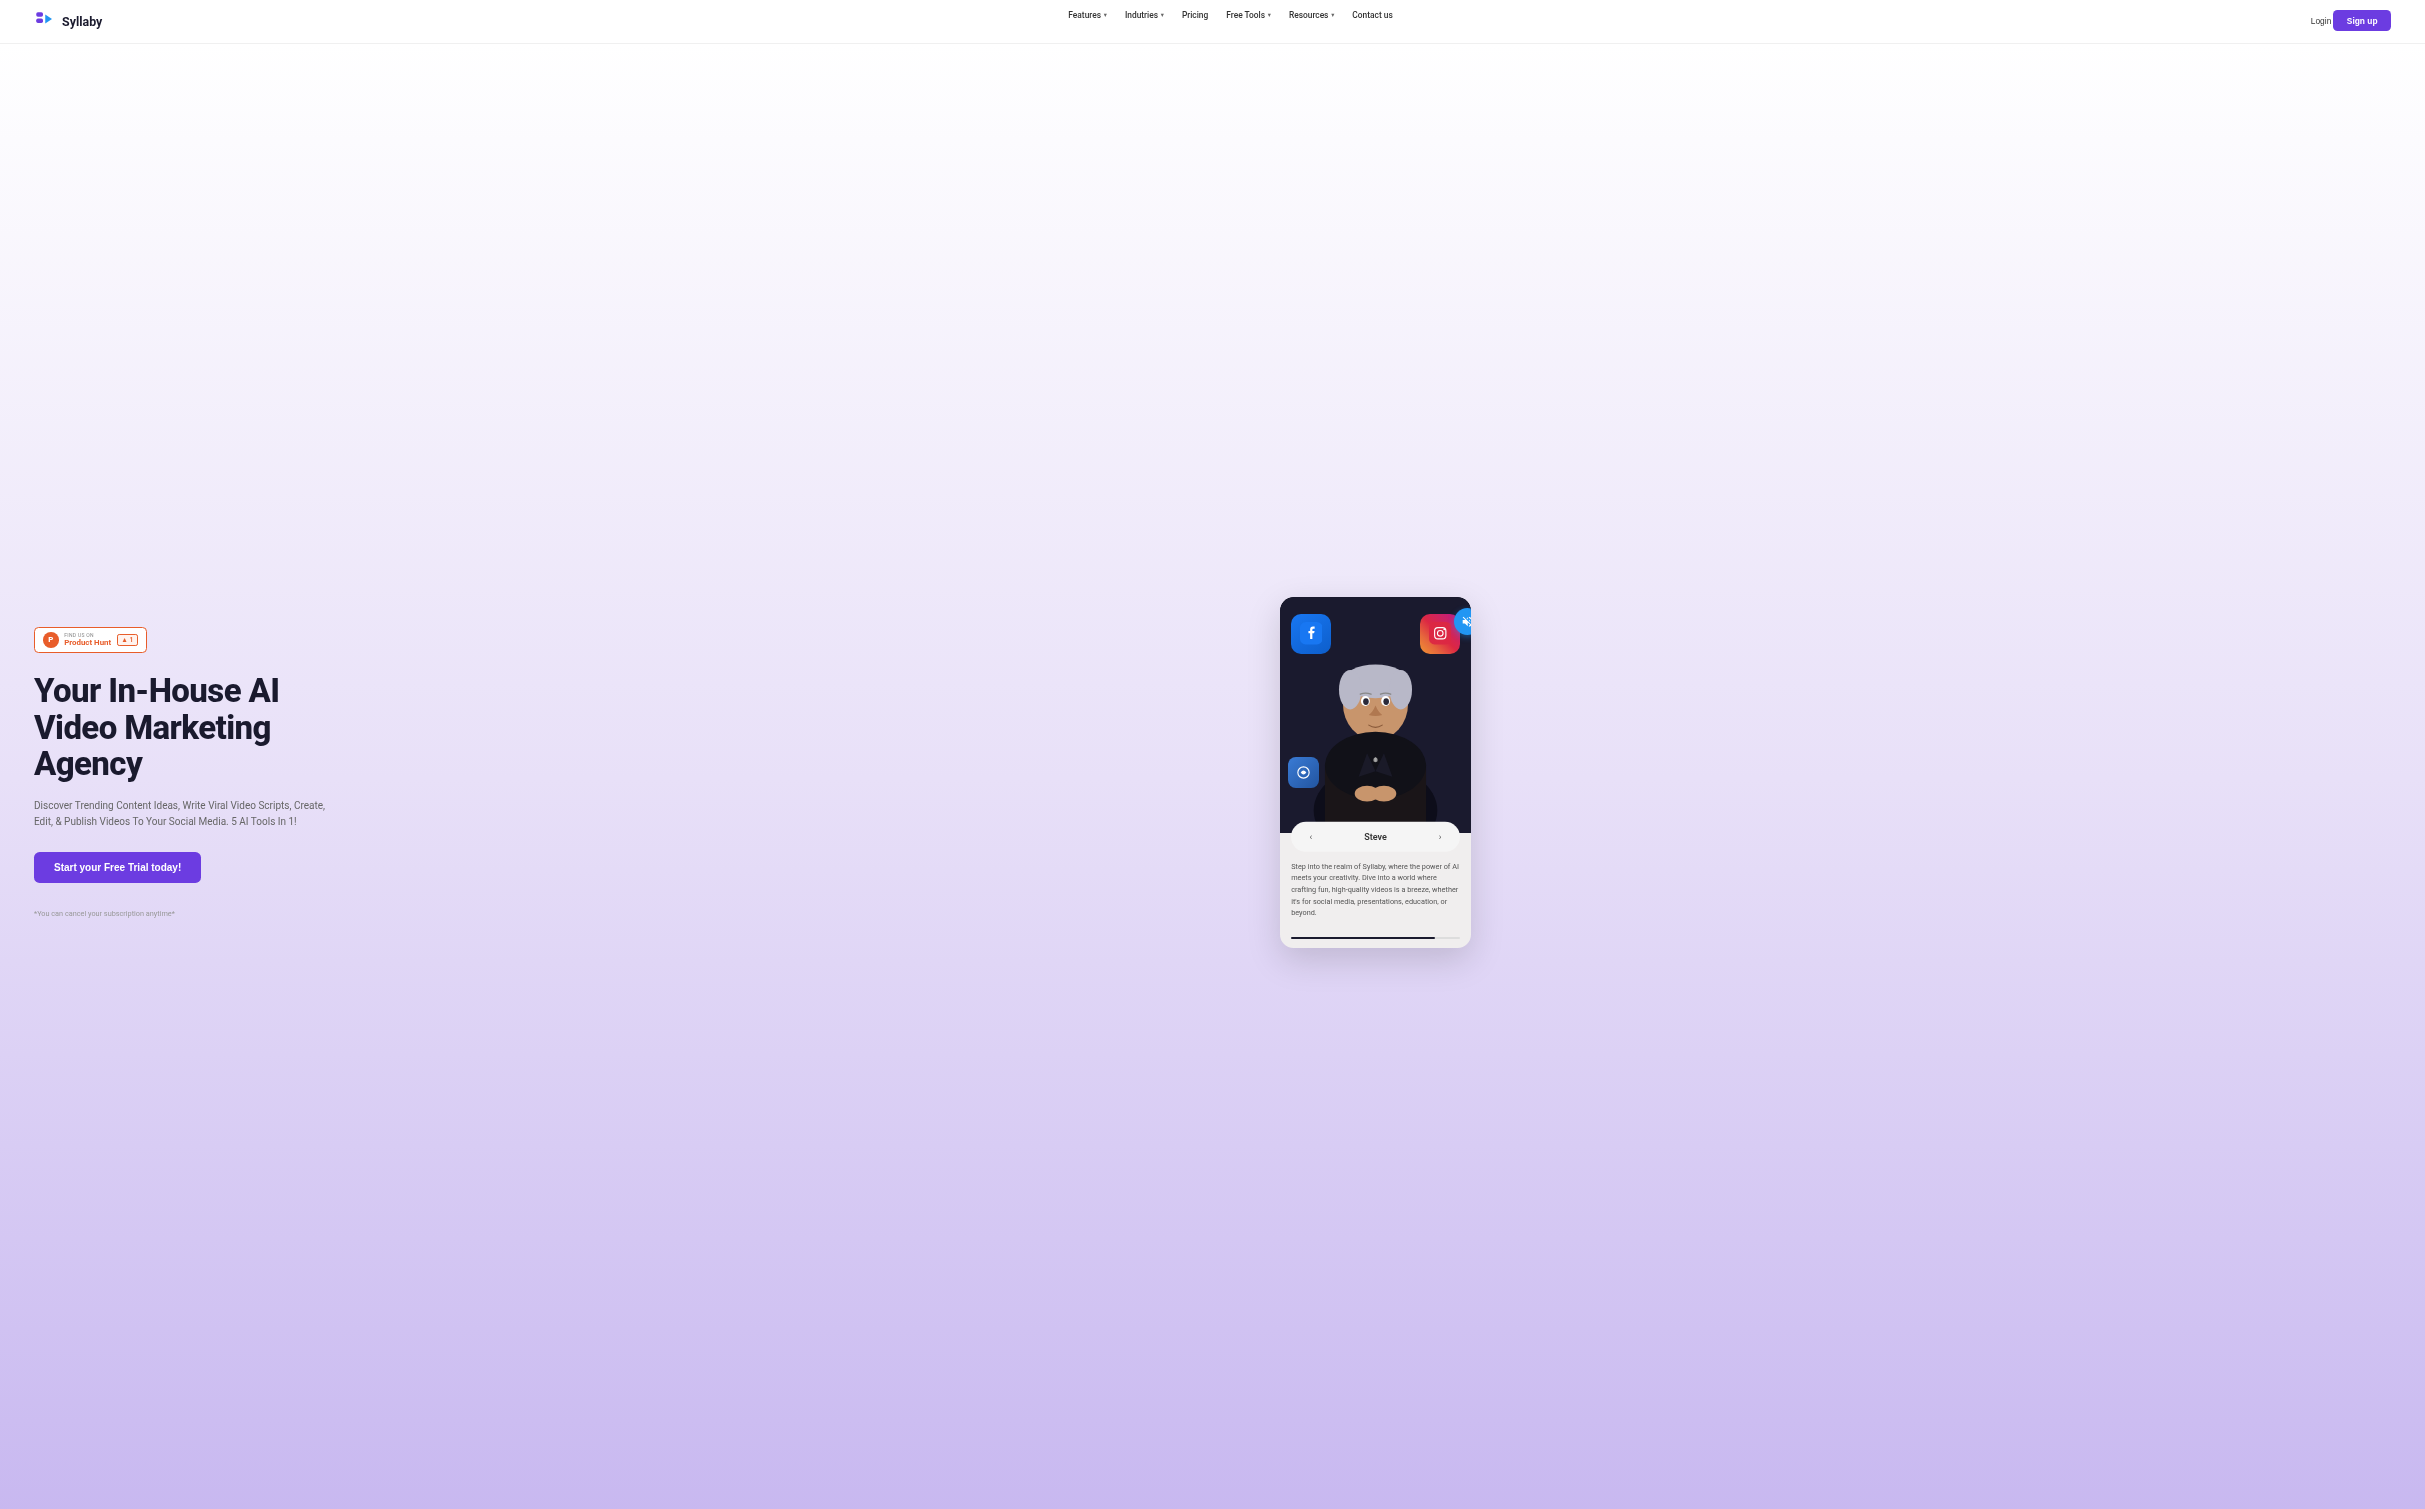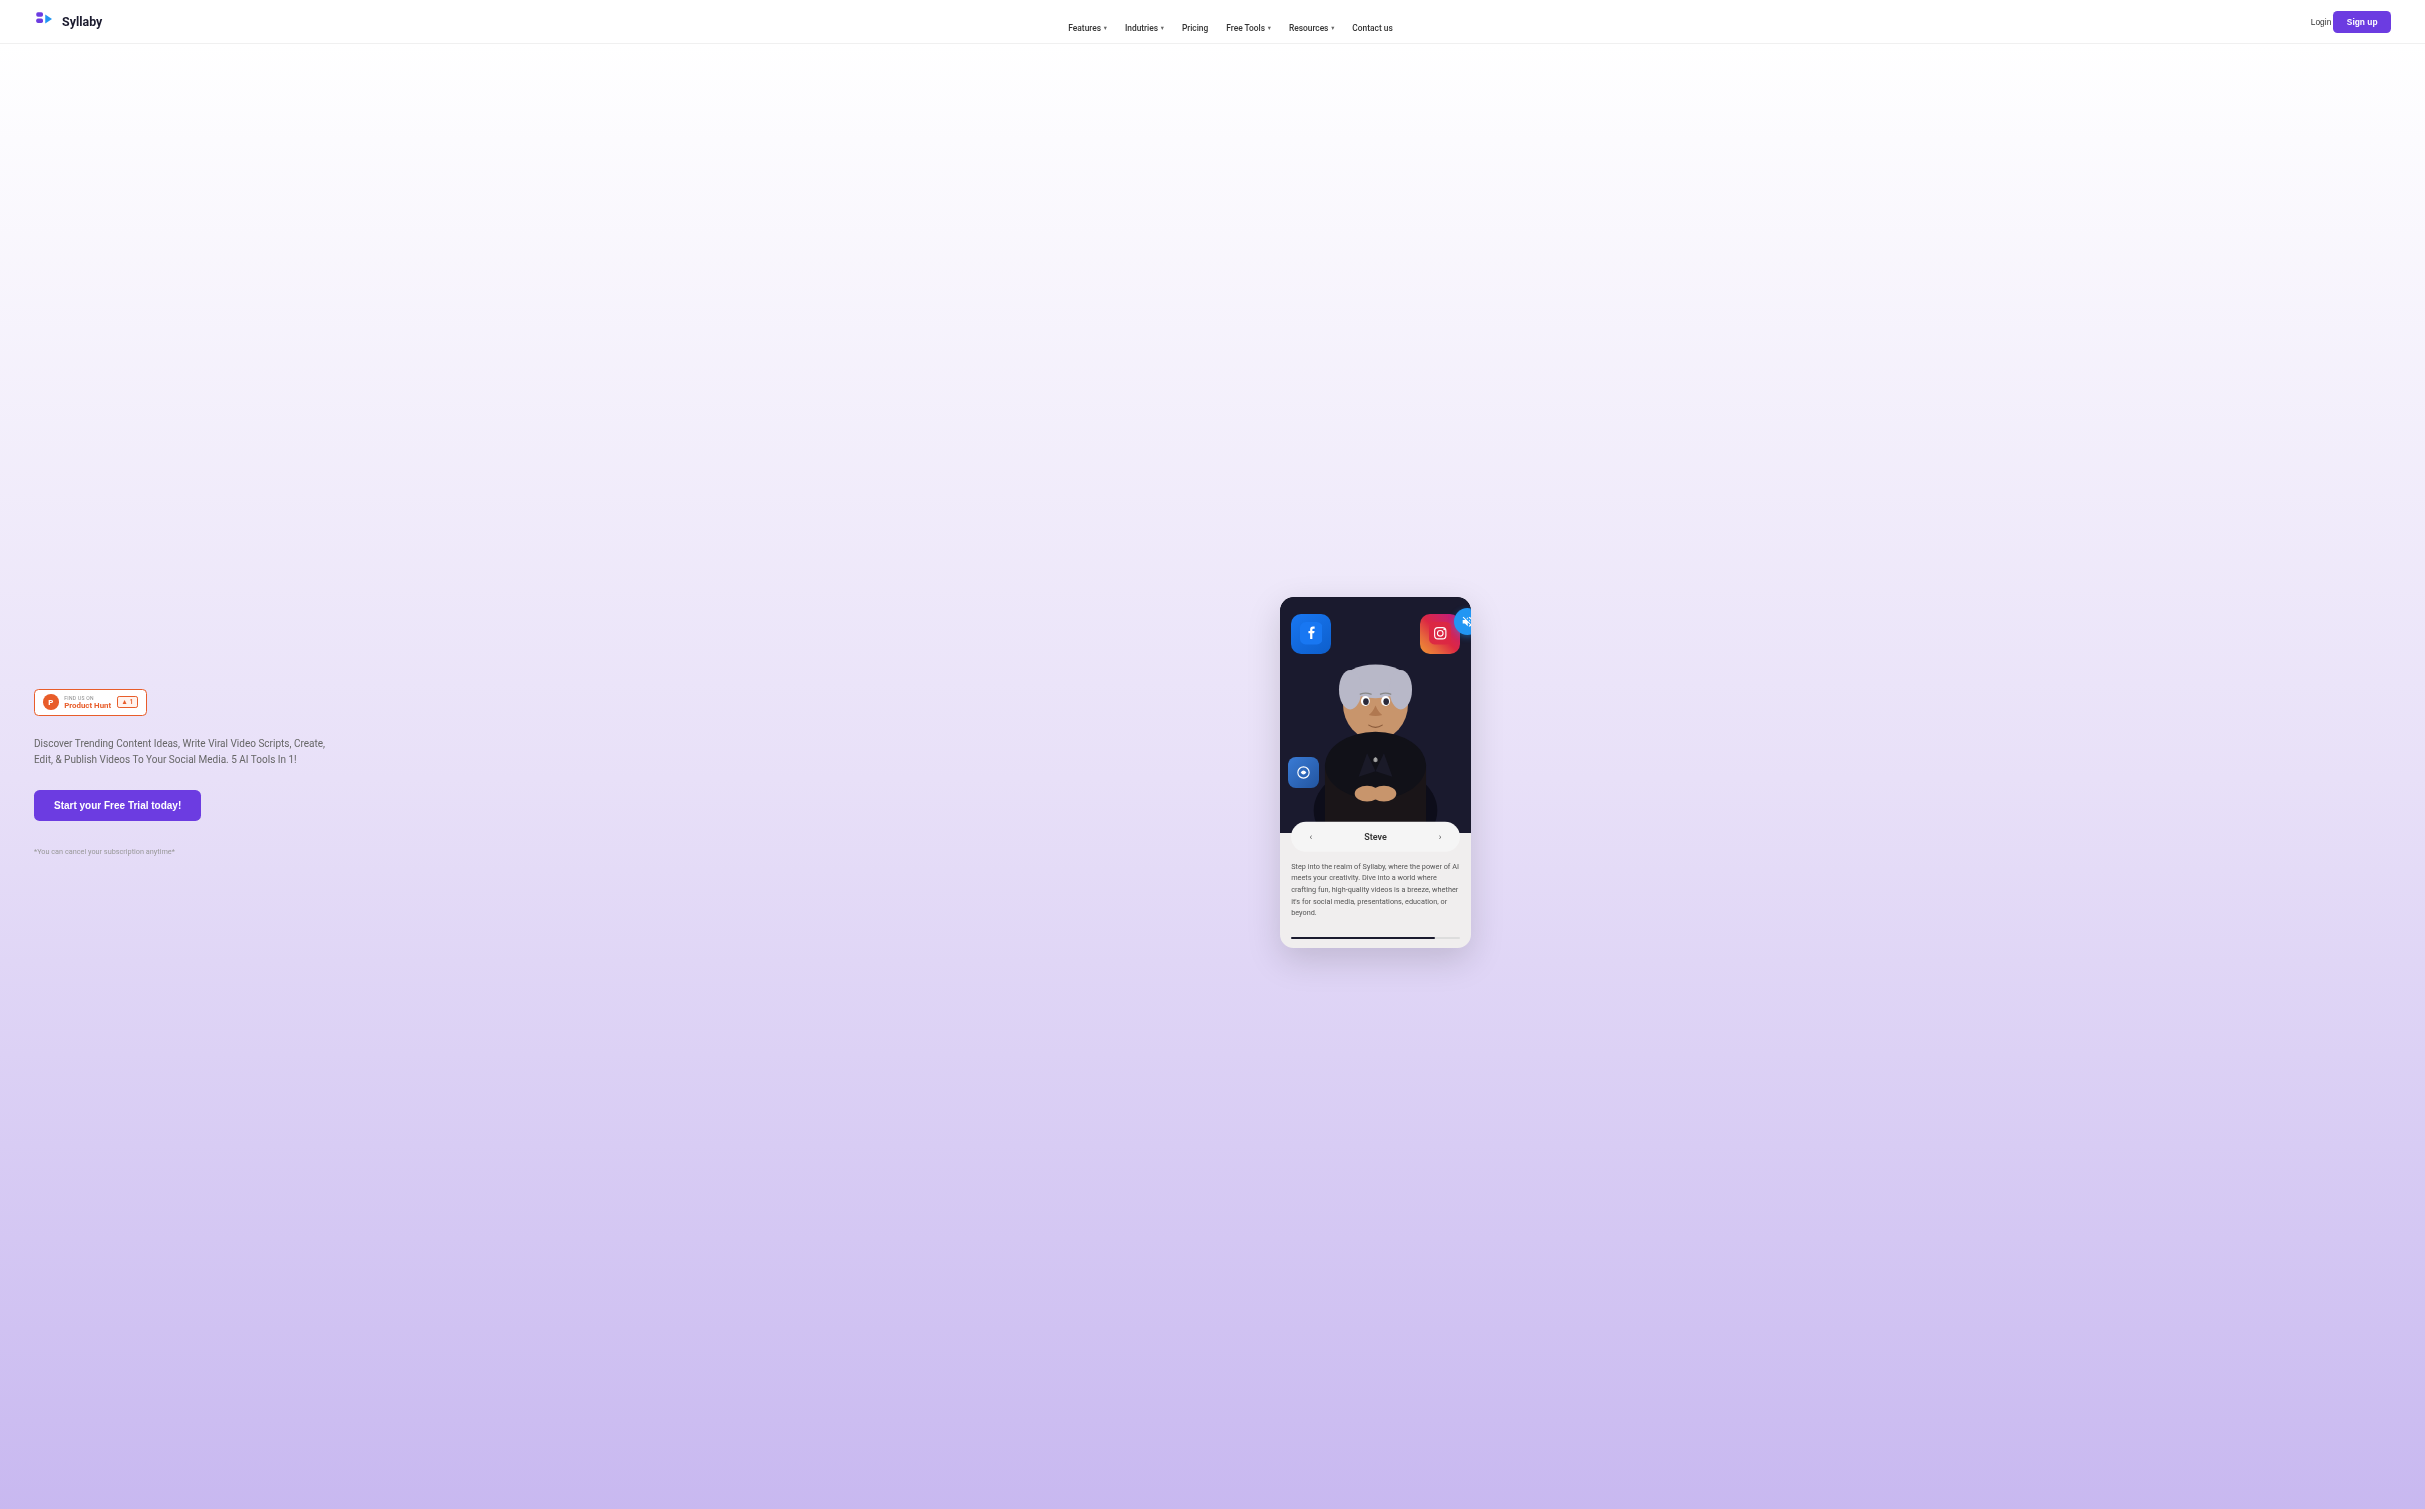--- a/index.html
+++ b/index.html
@@ -14,7 +14,7 @@
     
     nav {
       display: flex;
-      align-items: flex-end;
+      align-items: flex-start;
       justify-content: space-between;
       padding: 10px 34px;
       background: white;

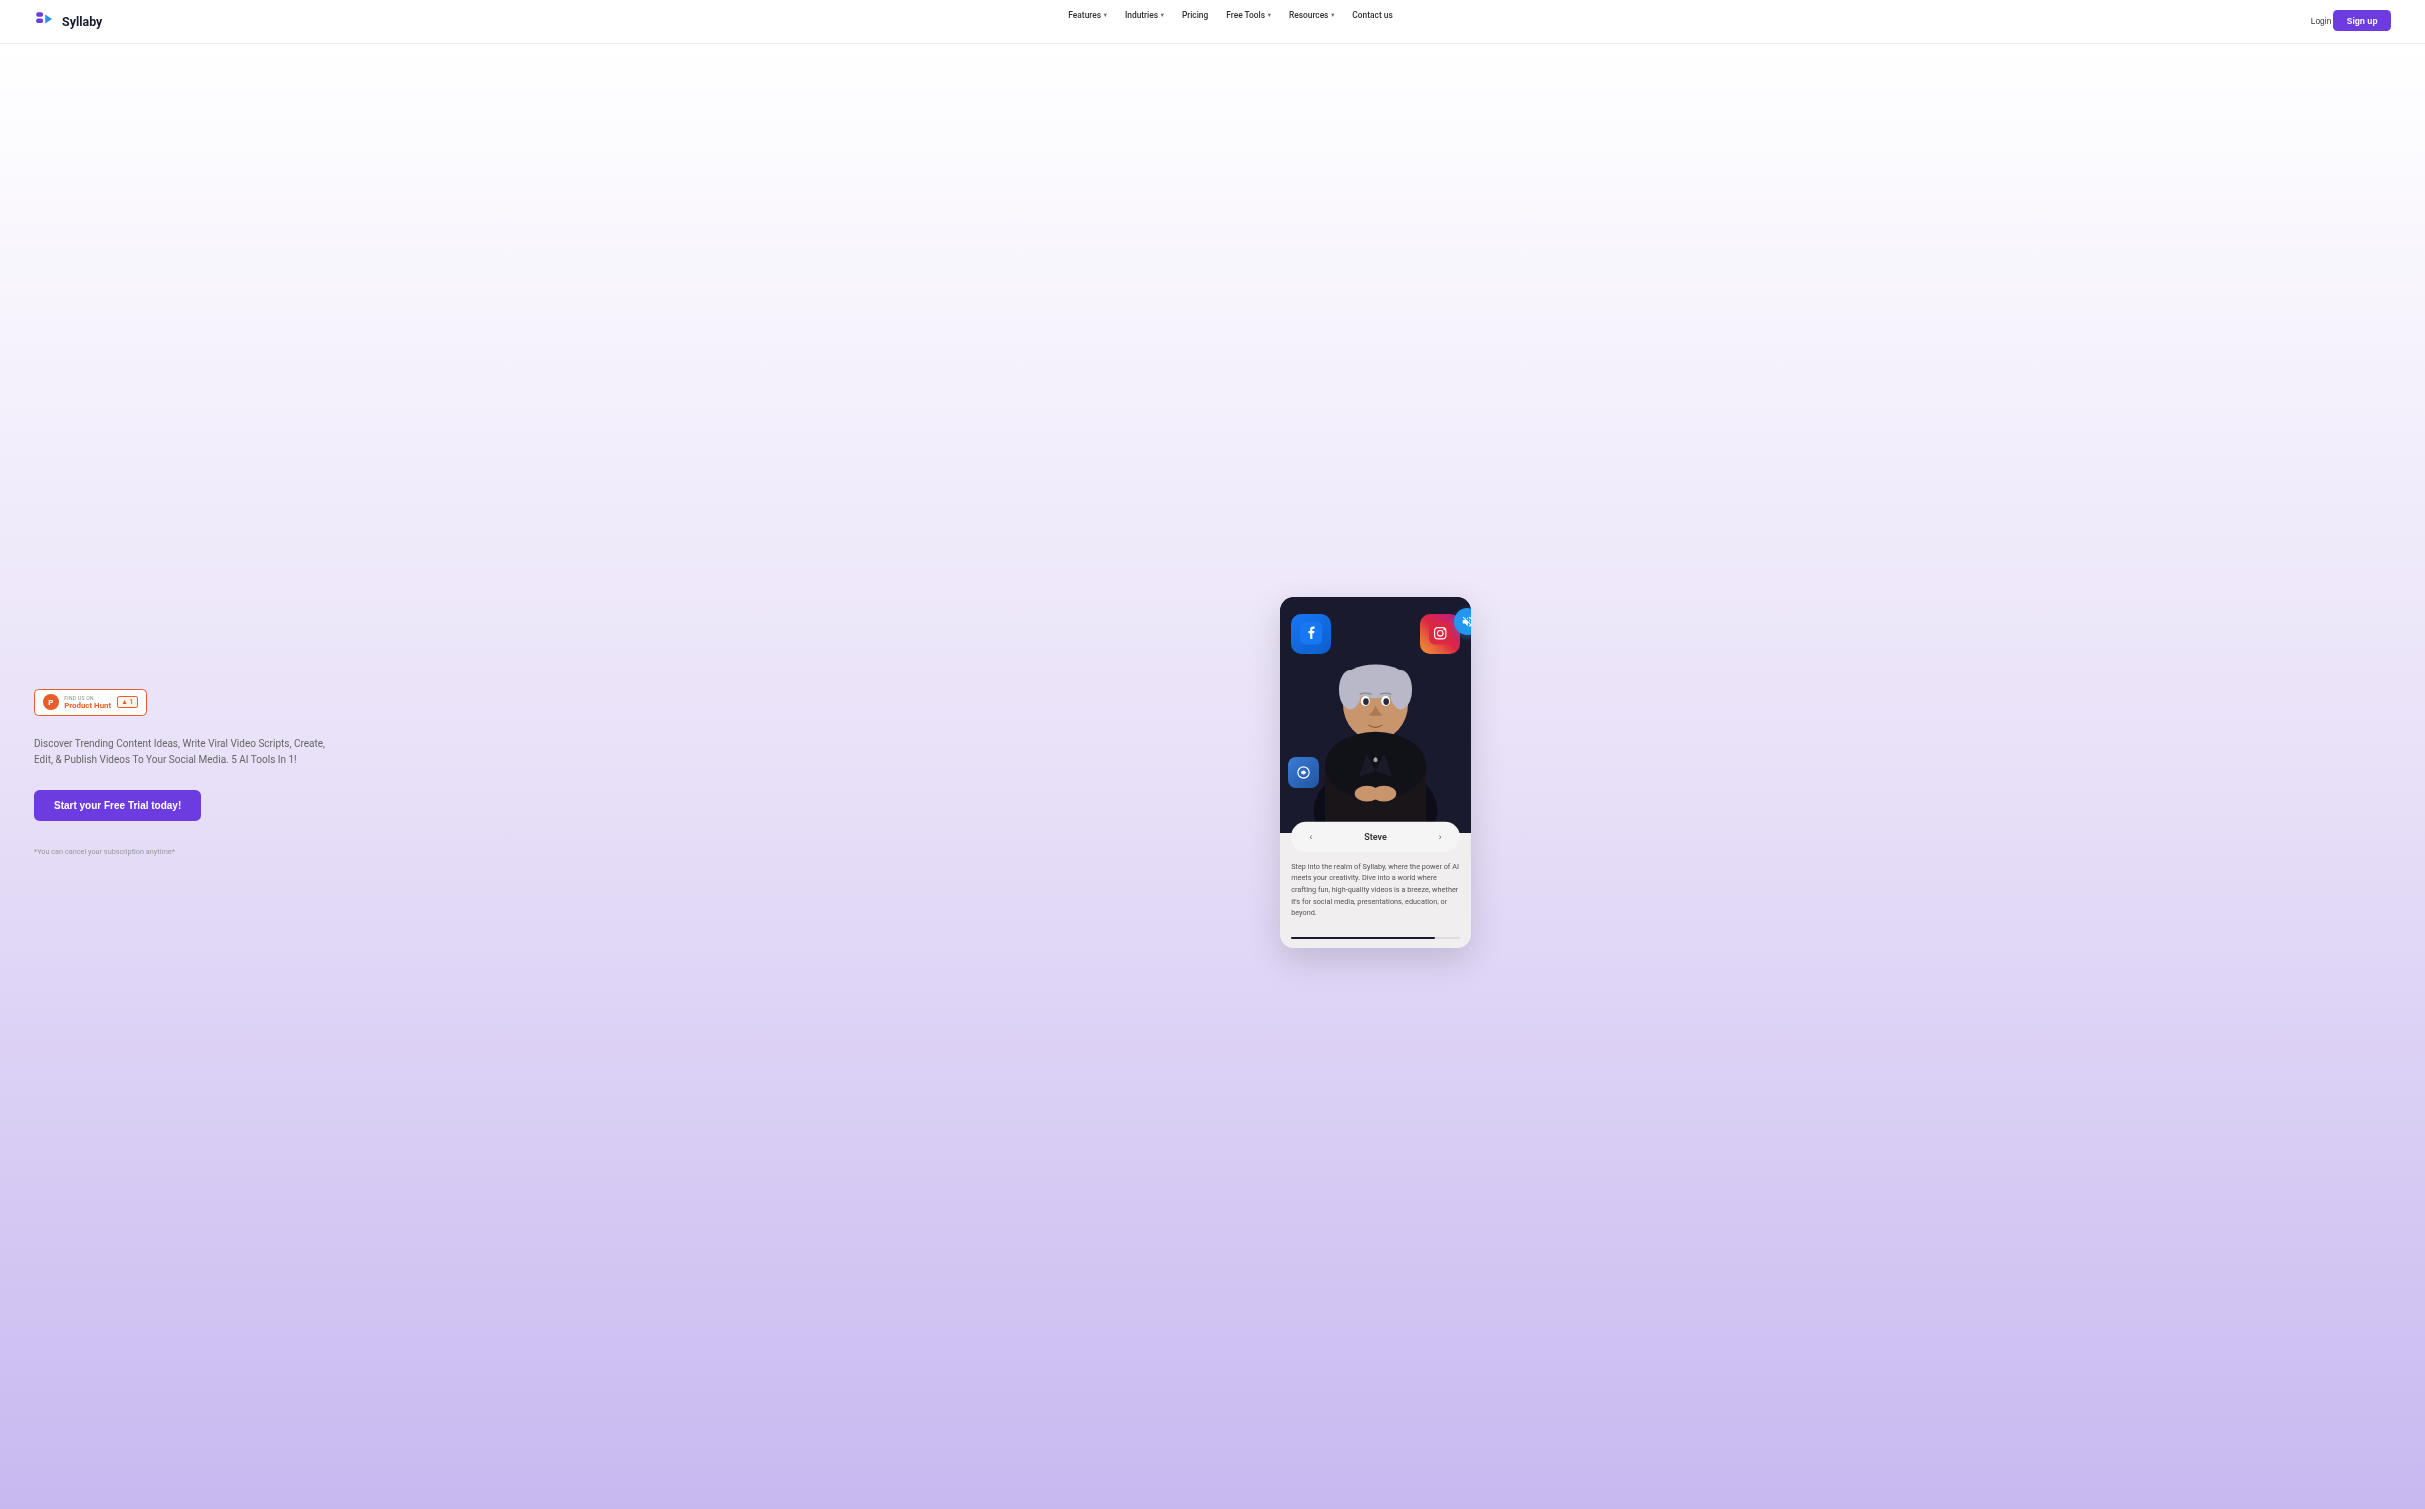--- a/index.html
+++ b/index.html
@@ -415,6 +415,7 @@
     </div>
 
     
+    <h1 class="hero-title">Your In-House AI Video Marketing Agency</h1>
 
     
     <p class="hero-desc">Discover Trending Content Ideas, Write Viral Video Scripts, Create, Edit, &amp; Publish Videos To Your Social Media. 5 AI Tools In 1!</p>

